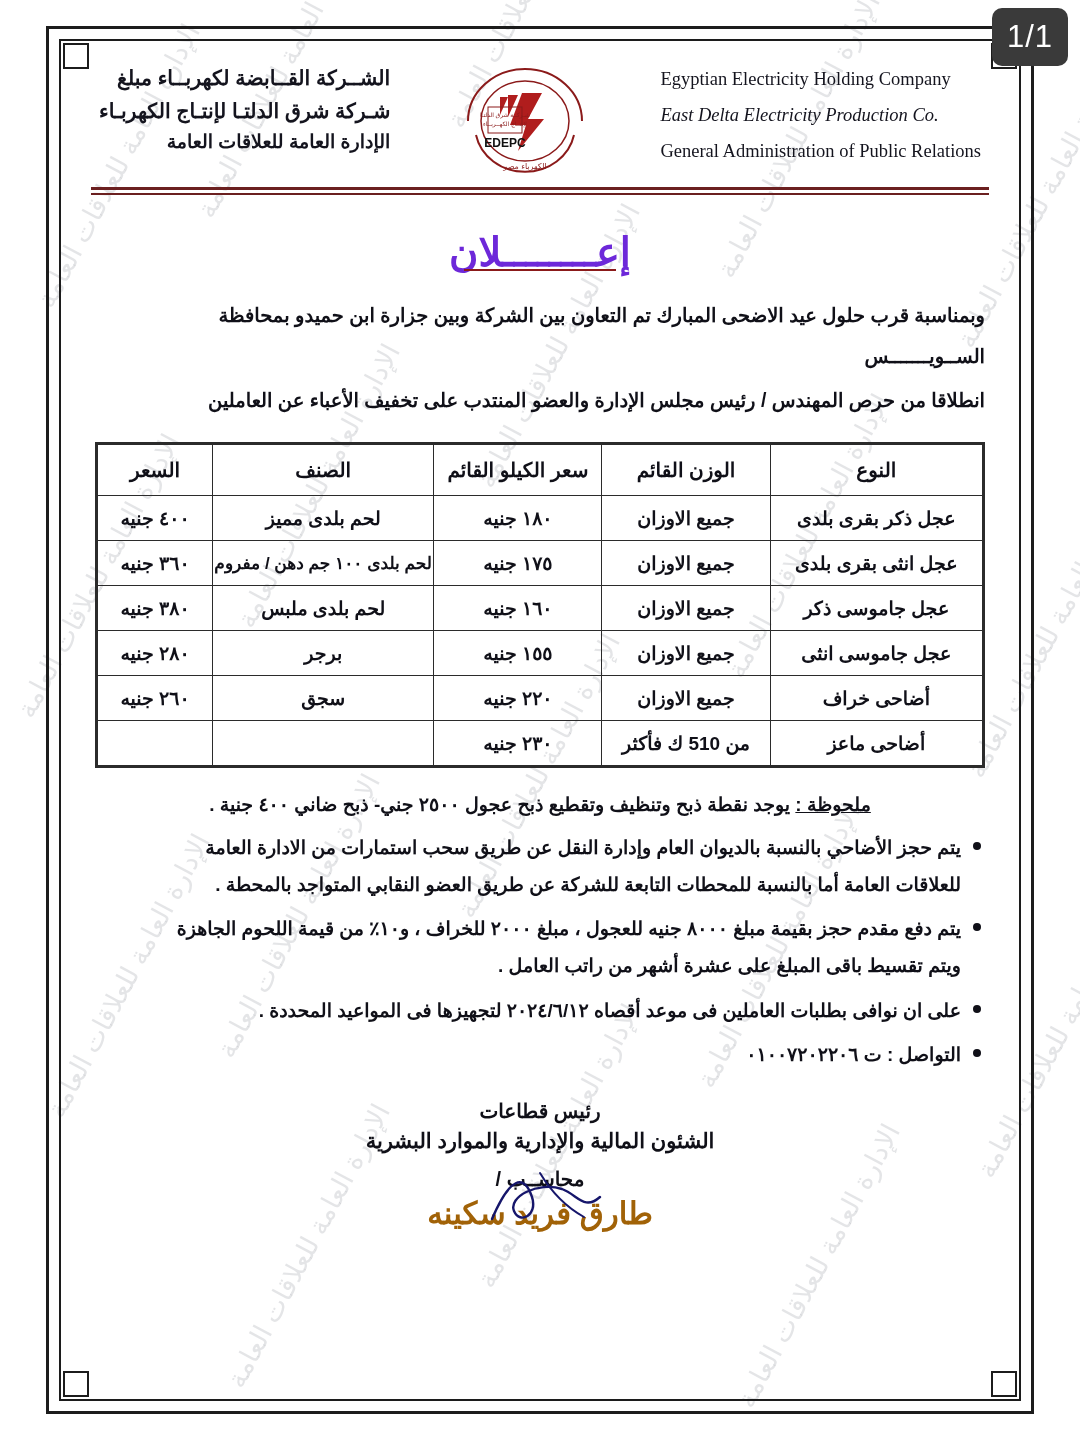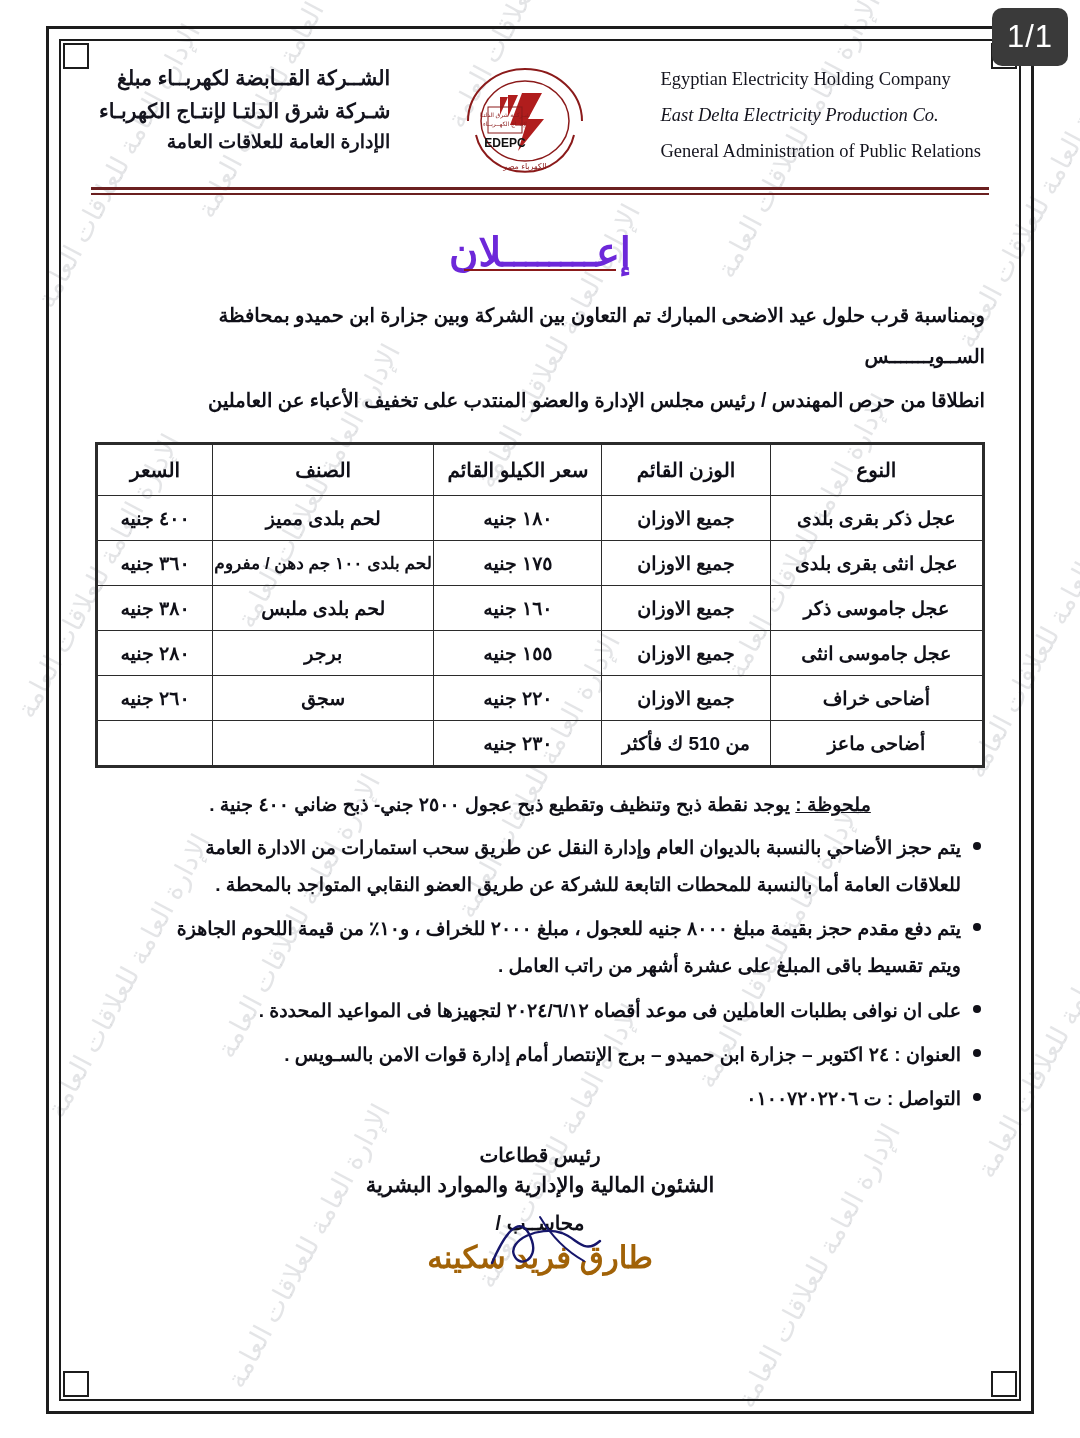--- a/index.html
+++ b/index.html
@@ -386,9 +386,6 @@
           <span class="cont">على ان نوافى بطلبات العاملين فى موعد أقصاه ٢٠٢٤/٦/١٢ لتجهيزها فى المواعيد المحددة .</span>
         </li>
         <li>
-          <span class="cont">العنوان : ٢٤ اكتوبر – جزارة ابن حميدو – برج الإنتصار أمام إدارة قوات الامن بالسـويس .</span>
-        </li>
-        <li>
           <span class="cont">التواصل : ت ٠١٠٠٧٢٠٢٢٠٦</span>
         </li>
       </ul>

